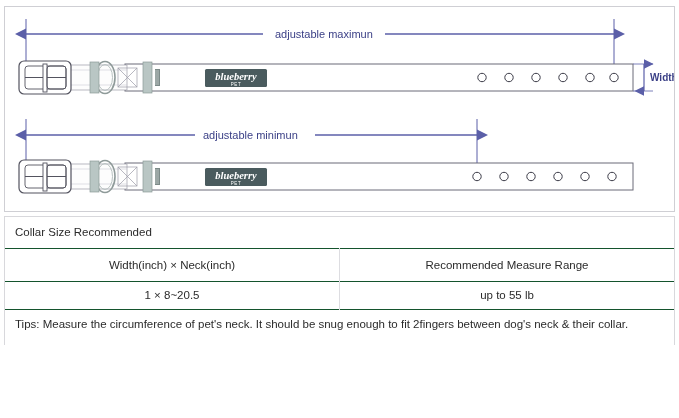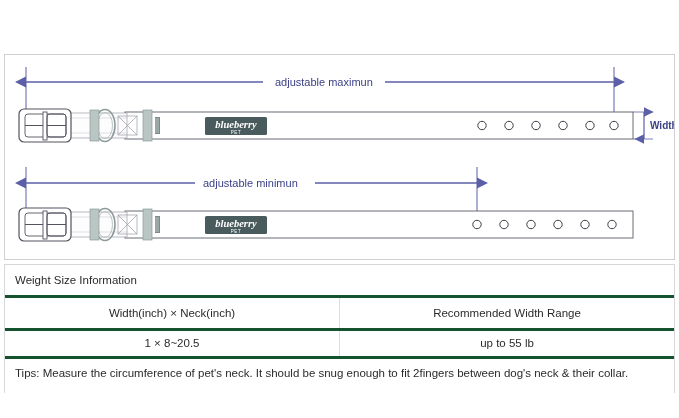--- a/index.html
+++ b/index.html
@@ -14,7 +14,6 @@
     height: 345px;
     background: #ffffff;
     overflow: hidden;
-    margin-top: 48px;
   }
 
   

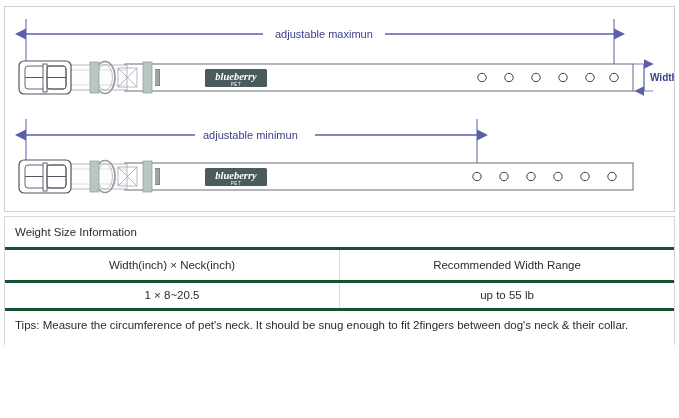--- a/index.html
+++ b/index.html
@@ -196,7 +196,7 @@
     <table class="tbl">
       <tbody>
         <tr>
-          <td class="title-cell" colspan="2">Weight Size Information</td>
+          <td class="title-cell" colspan="2">Collar Size Recommended</td>
         </tr>
         <tr class="hdr">
           <td class="col-a">Width(inch)  ×  Neck(inch)</td>

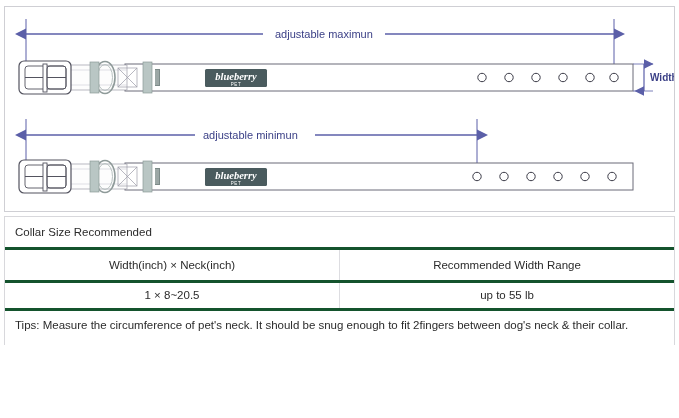--- a/index.html
+++ b/index.html
@@ -44,7 +44,7 @@
     table-layout: fixed;
   }
   .tbl td {
-    border-top: 3px solid #14532d;
+    border-top: 1px solid #14532d;
     padding: 0;
     color: #2b2b2b;
     font-size: 11.5px;

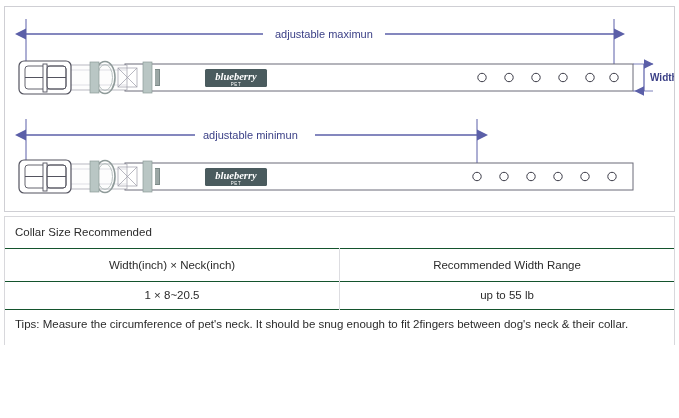--- a/index.html
+++ b/index.html
@@ -200,7 +200,7 @@
         </tr>
         <tr class="hdr">
           <td class="col-a">Width(inch)  ×  Neck(inch)</td>
-          <td class="col-b">Recommended Width Range</td>
+          <td class="col-b">Recommended Measure Range</td>
         </tr>
         <tr>
           <td class="col-a">1 × 8~20.5</td>

